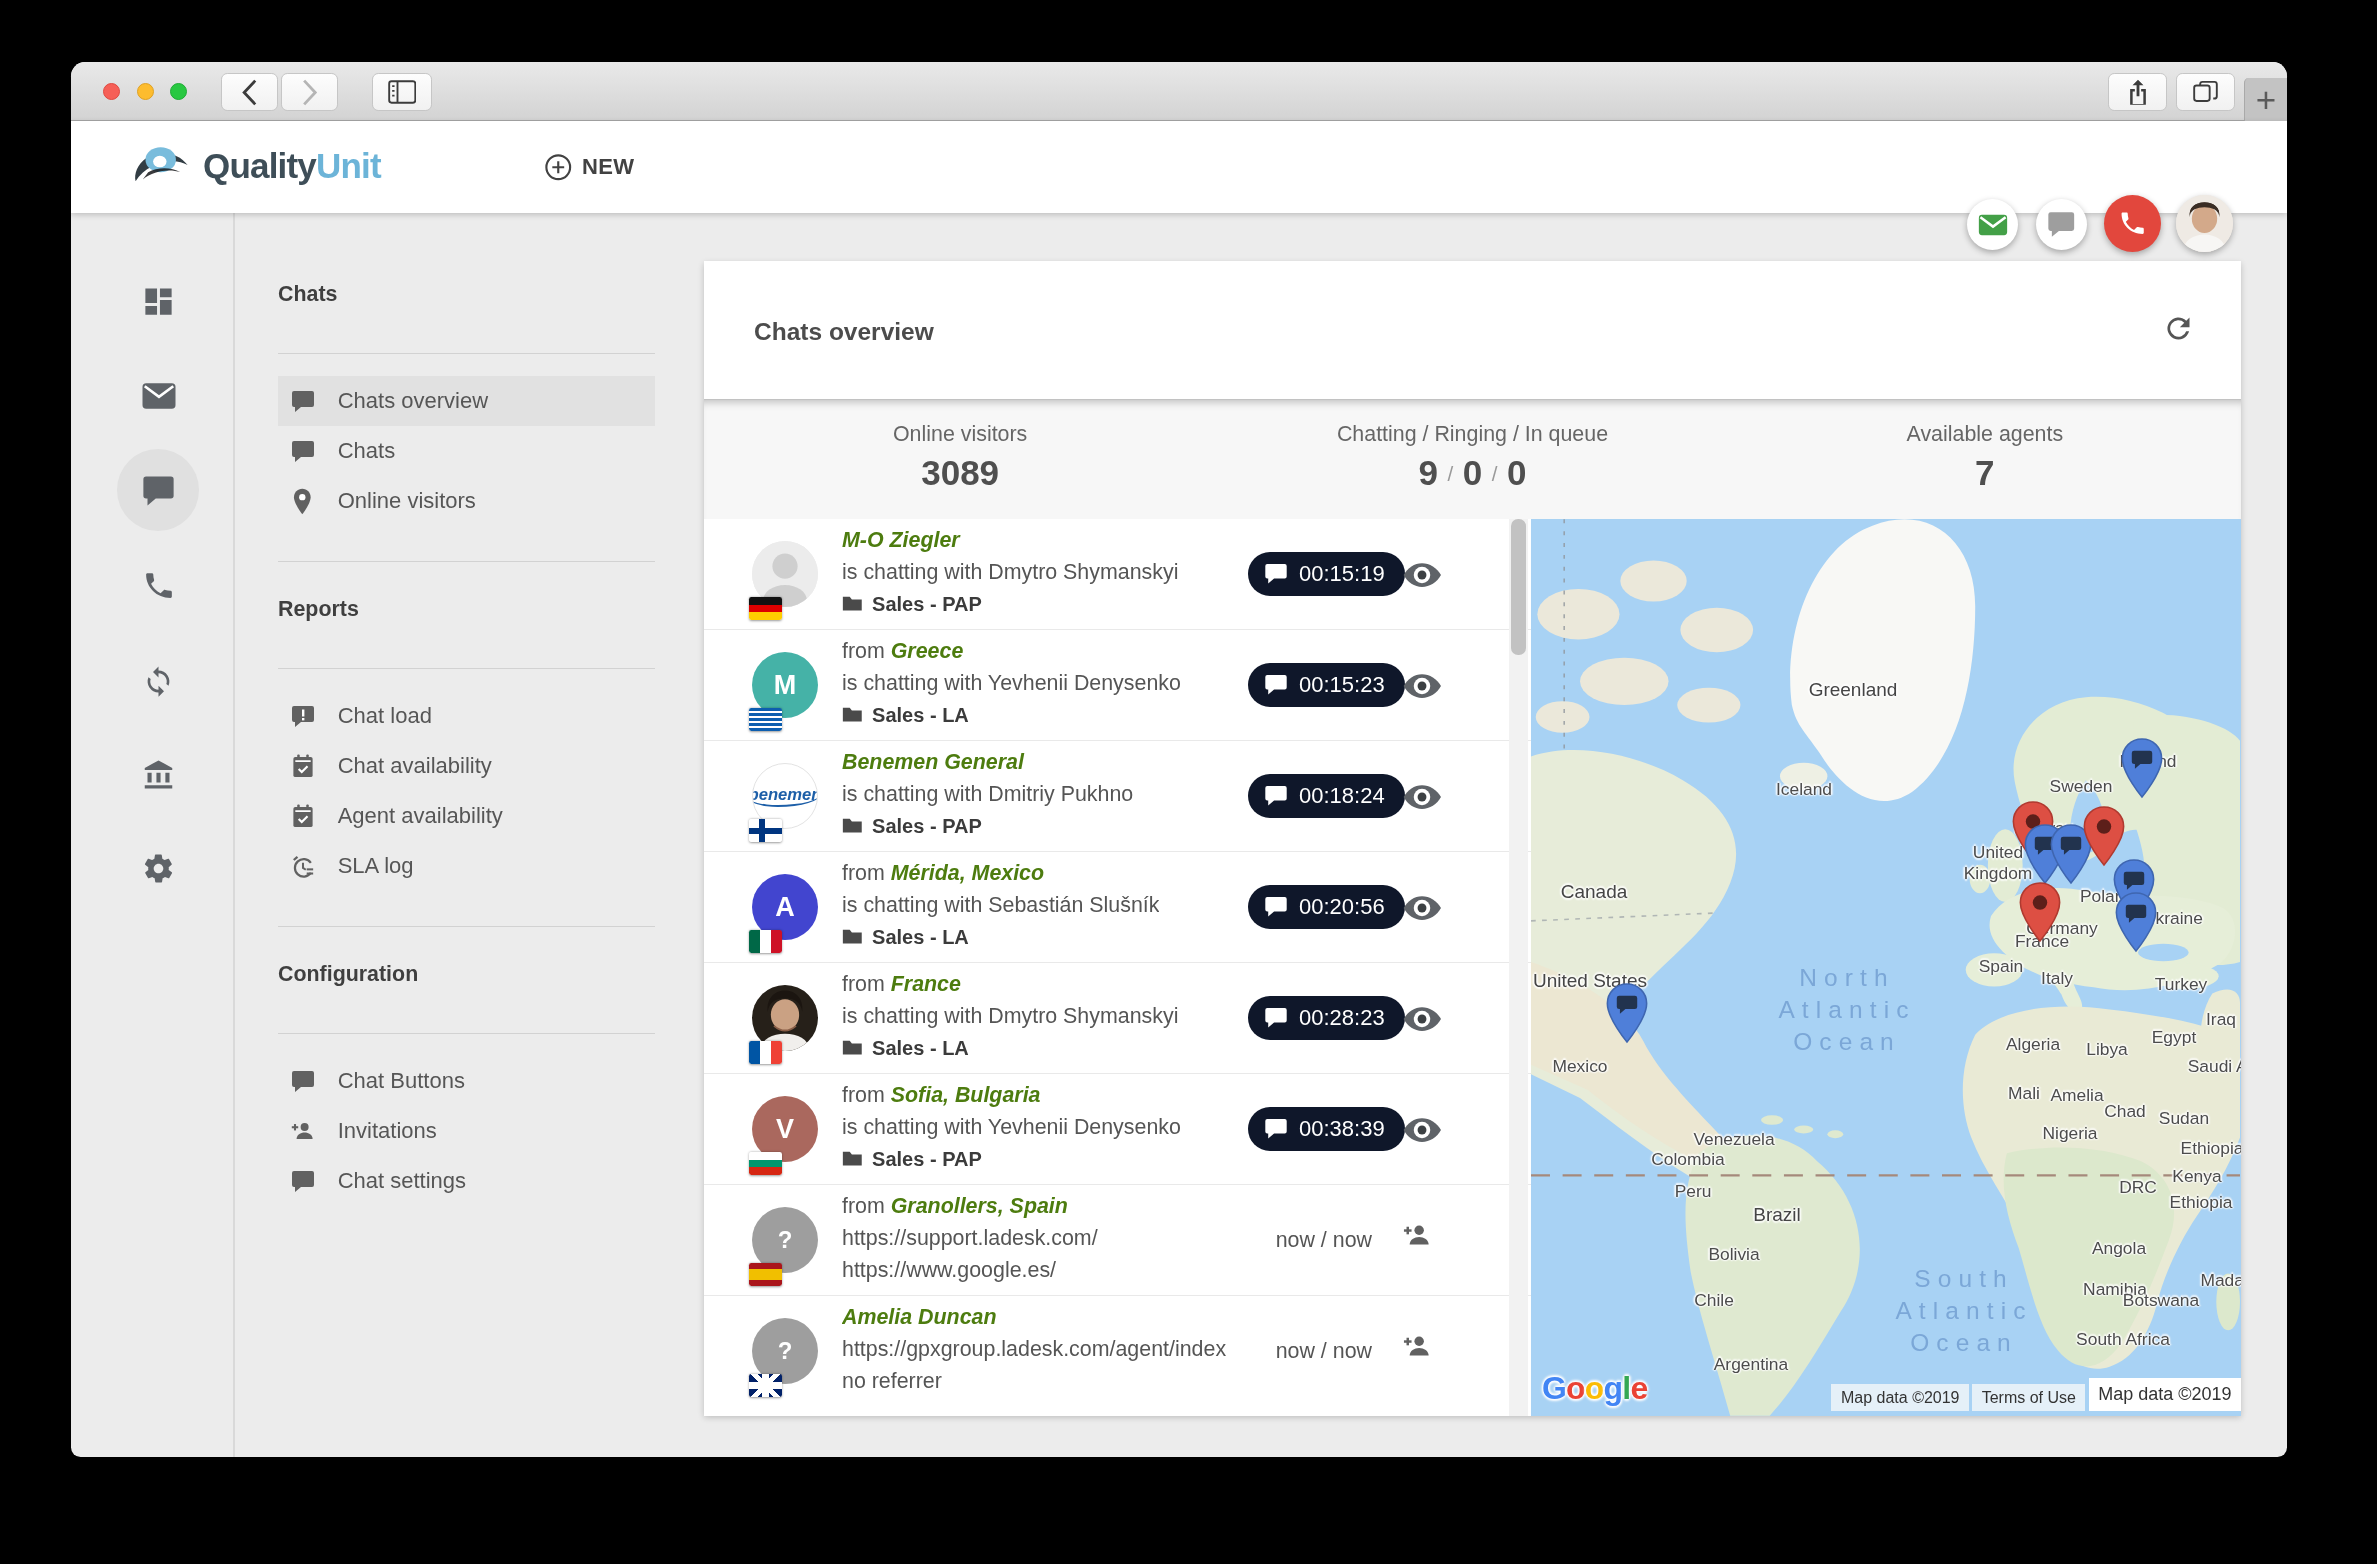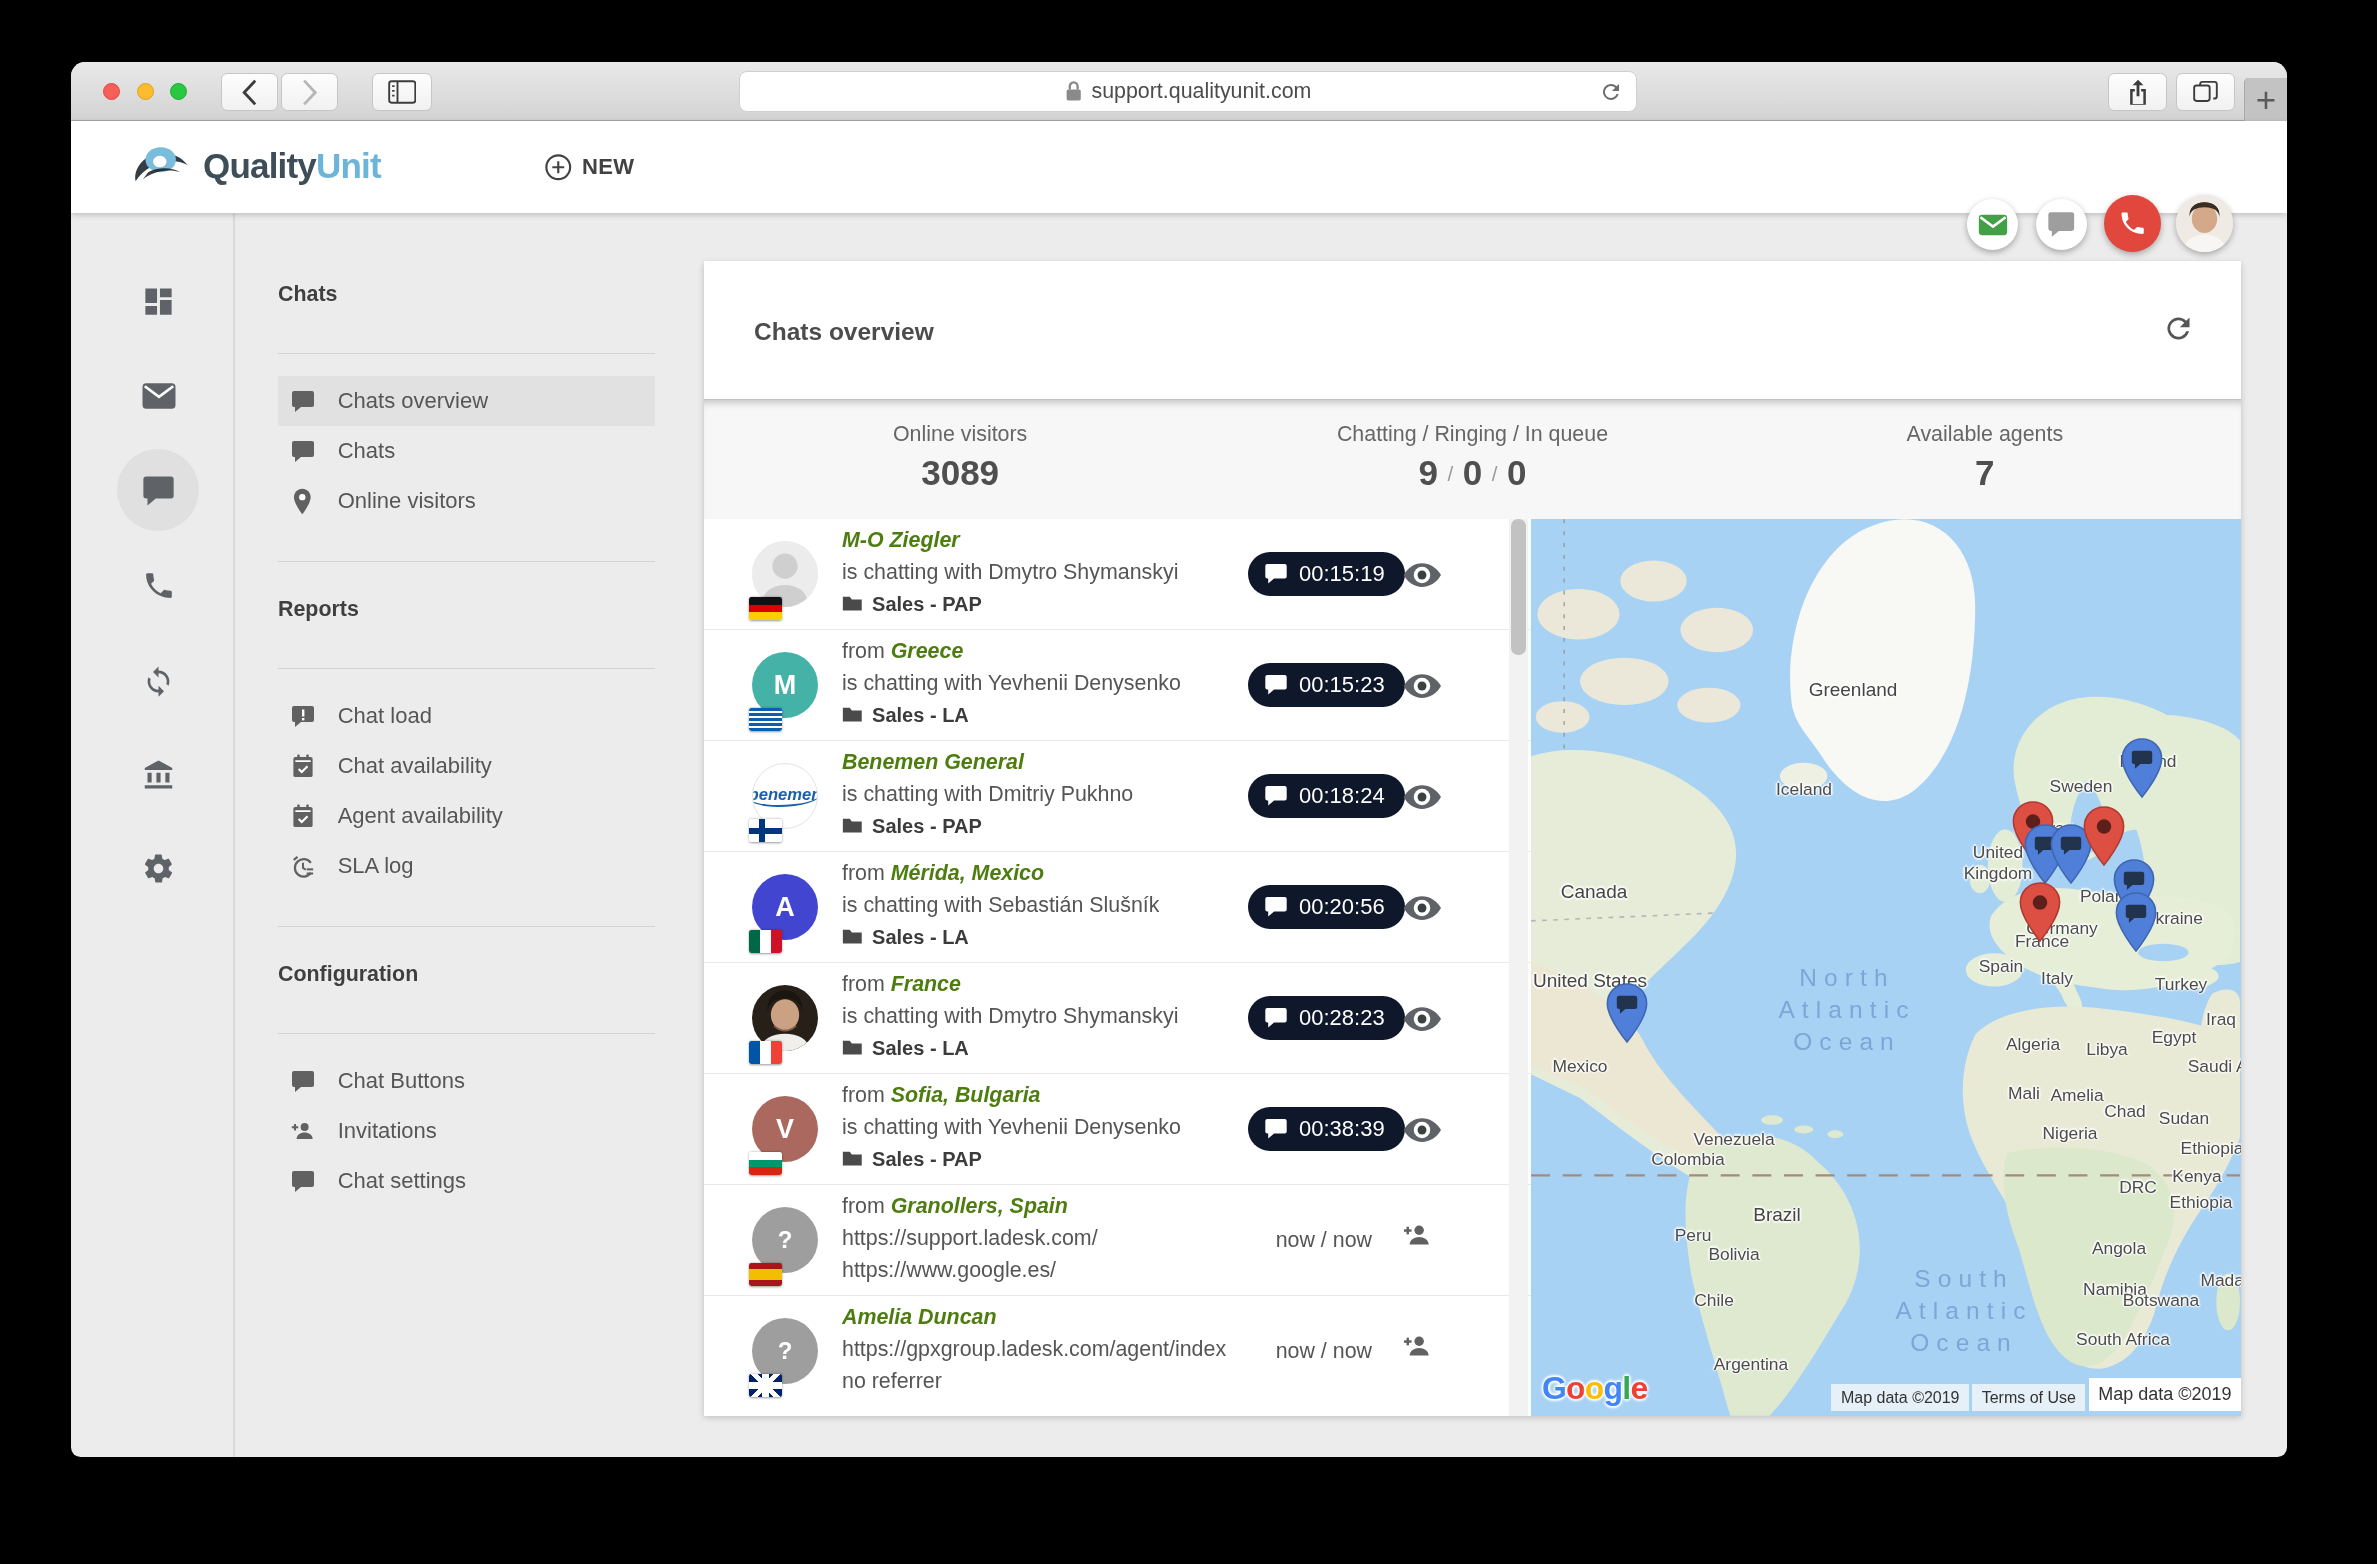--- a/index.html
+++ b/index.html
@@ -154,20 +154,6 @@
           <line x1="3.5" y1="13" x2="5.5" y2="13" stroke="#3c3c3c" stroke-width="1.4"></line>
         </svg>
     </div>
-    <div class="urlfield">
-      <span class="lock">
-        <svg width="17.4" height="22" viewBox="0 0 11 14">
-            <rect x="1" y="6" width="9" height="7" rx="1" fill="#8a8a8a"></rect>
-            <path d="M3 6V4.2C3 2.7 4 1.5 5.5 1.5S8 2.7 8 4.2V6" stroke="#8a8a8a" stroke-width="1.5" fill="none"></path>
-          </svg>
-      </span>
-      <span>support.qualityunit.com</span>
-      <span class="reload">
-        <svg width="24" height="24" viewBox="0 0 24 24">
-            <path d="M17.65 6.35A8 8 0 1 0 19.7 14h-2.1a6 6 0 1 1-1.4-6.2L13 11h7V4l-2.35 2.35z" fill="#6e6e6e"></path>
-          </svg>
-      </span>
-    </div>
     <div class="tbtn" style="left:2037px;width:59px;">
       <svg width="22" height="28.5" viewBox="0 0 14 18">
           <path d="M7 1l3.5 3.5h-2.6v7h-1.8v-7H3.5z" fill="#3c3c3c"></path>

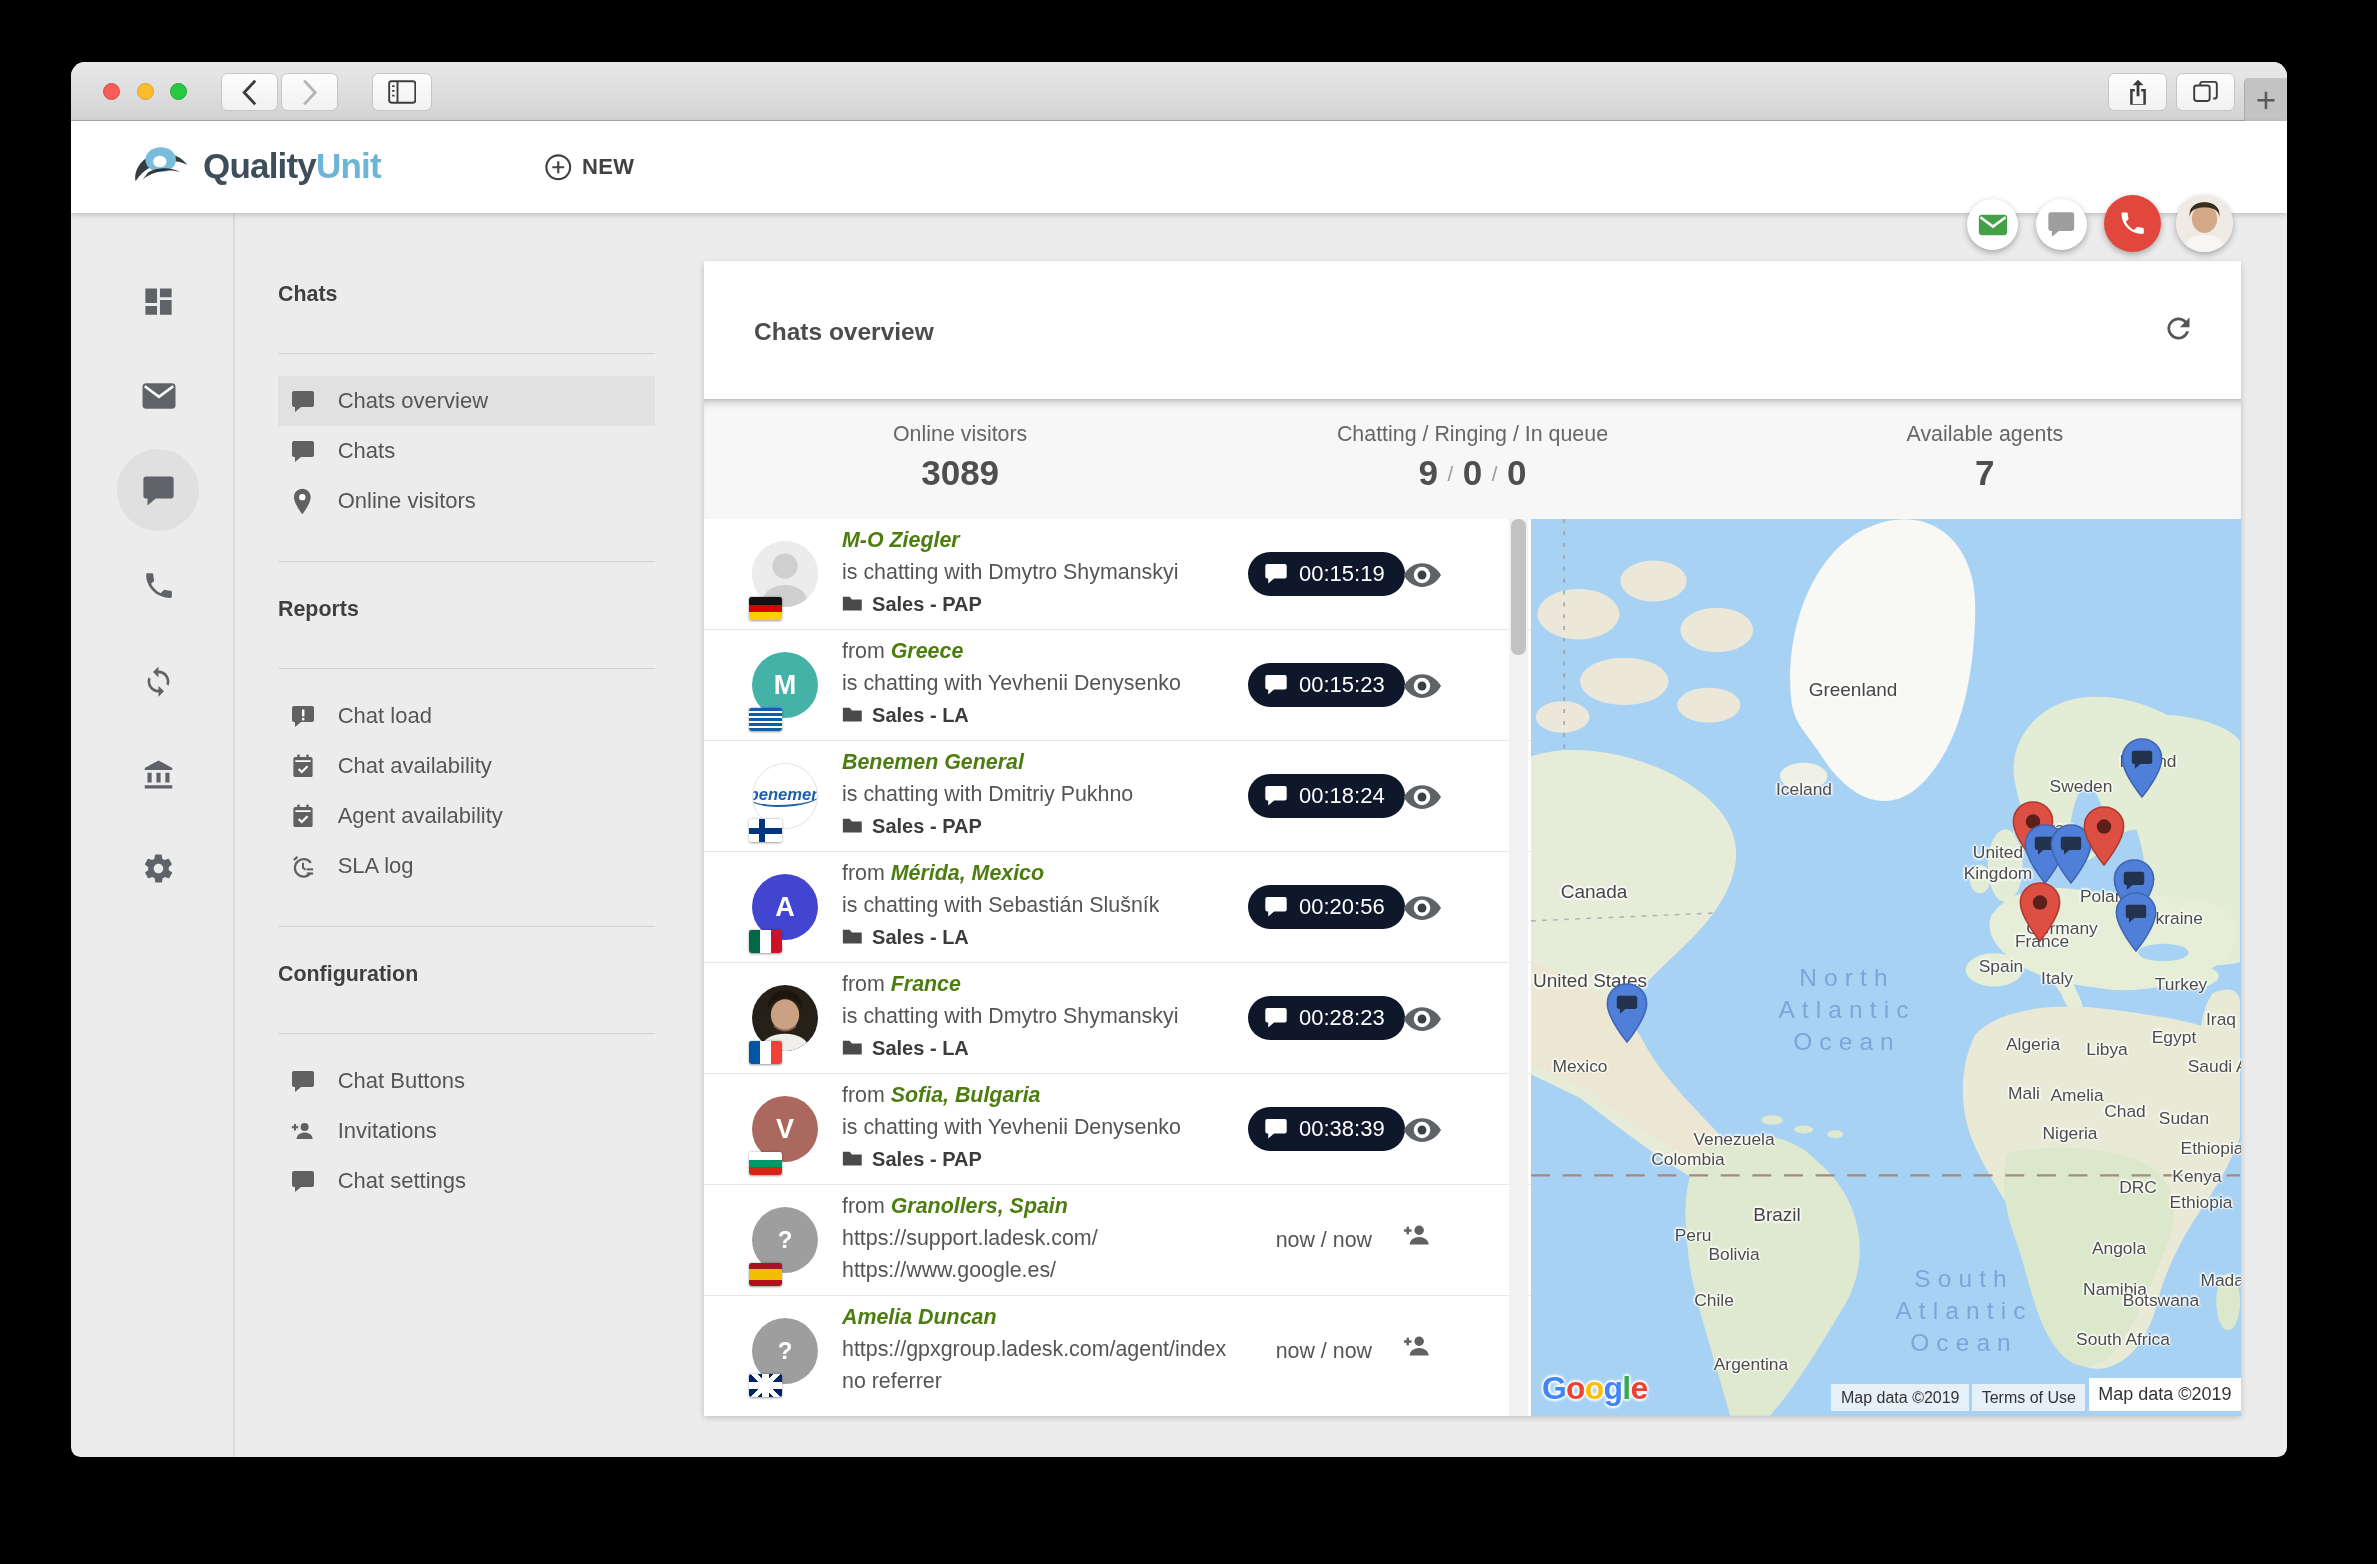--- a/index.html
+++ b/index.html
@@ -717,7 +717,7 @@
         <div class="map-label" style="left: 49px; top: 547px;">Mexico</div>
         <div class="map-label" style="left: 203px; top: 620px;">Venezuela</div>
         <div class="map-label" style="left: 157px; top: 640px;">Colombia</div>
-        <div class="map-label" style="left: 162px; top: 716px;">Peru</div>
+        <div class="map-label" style="left: 162px; top: 672px;">Peru</div>
         <div class="map-label big" style="left: 246px; top: 696px;">Brazil</div>
         <div class="map-label" style="left: 203px; top: 735px;">Bolivia</div>
         <div class="map-label" style="left: 183px; top: 781px;">Chile</div>

